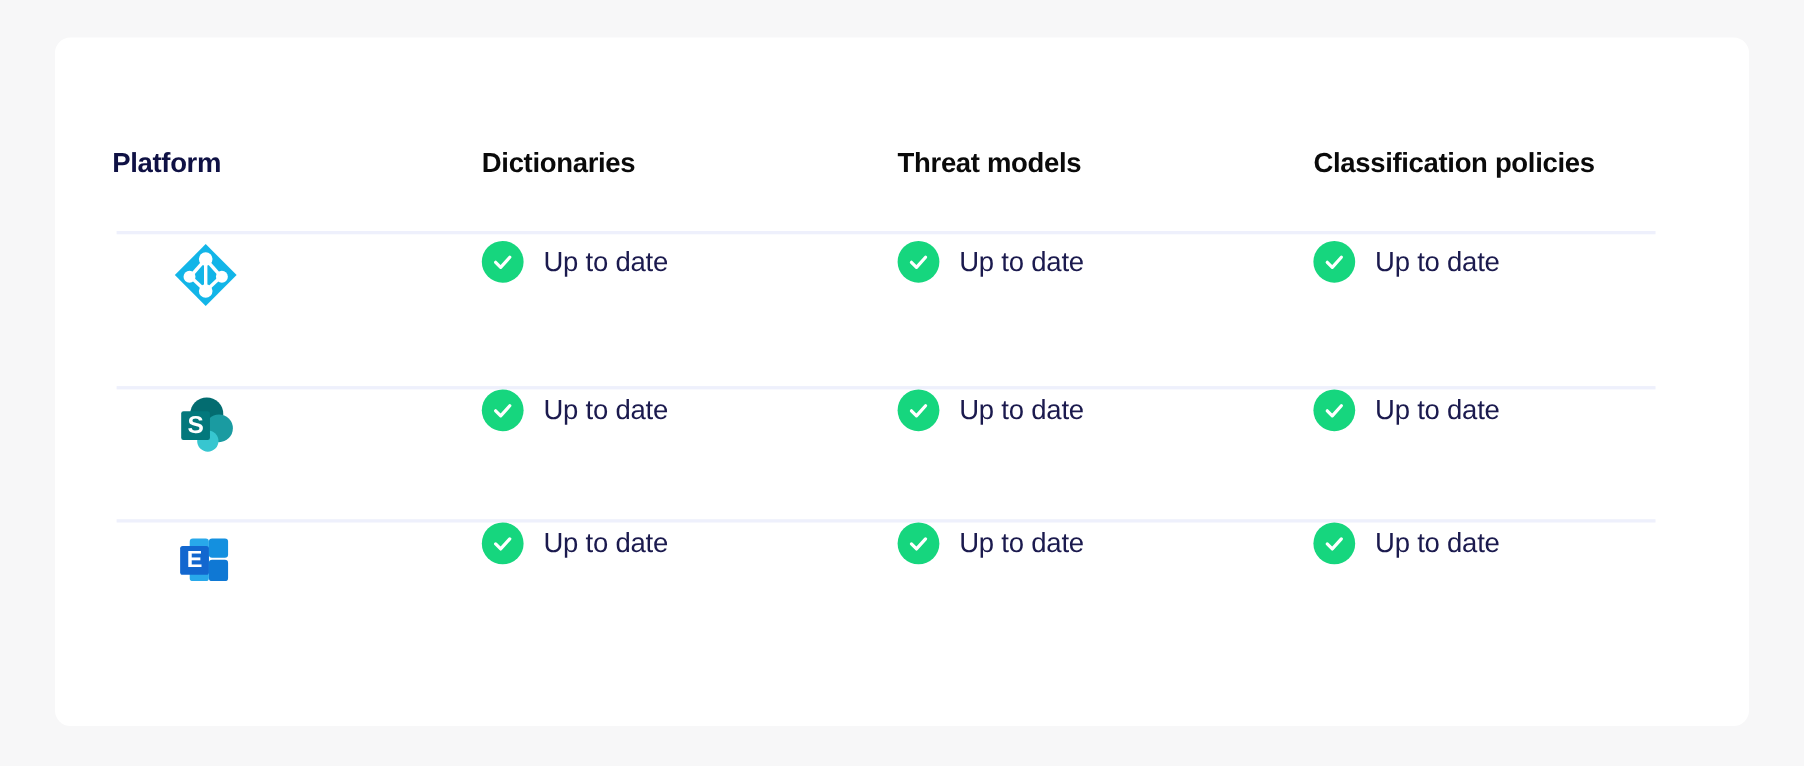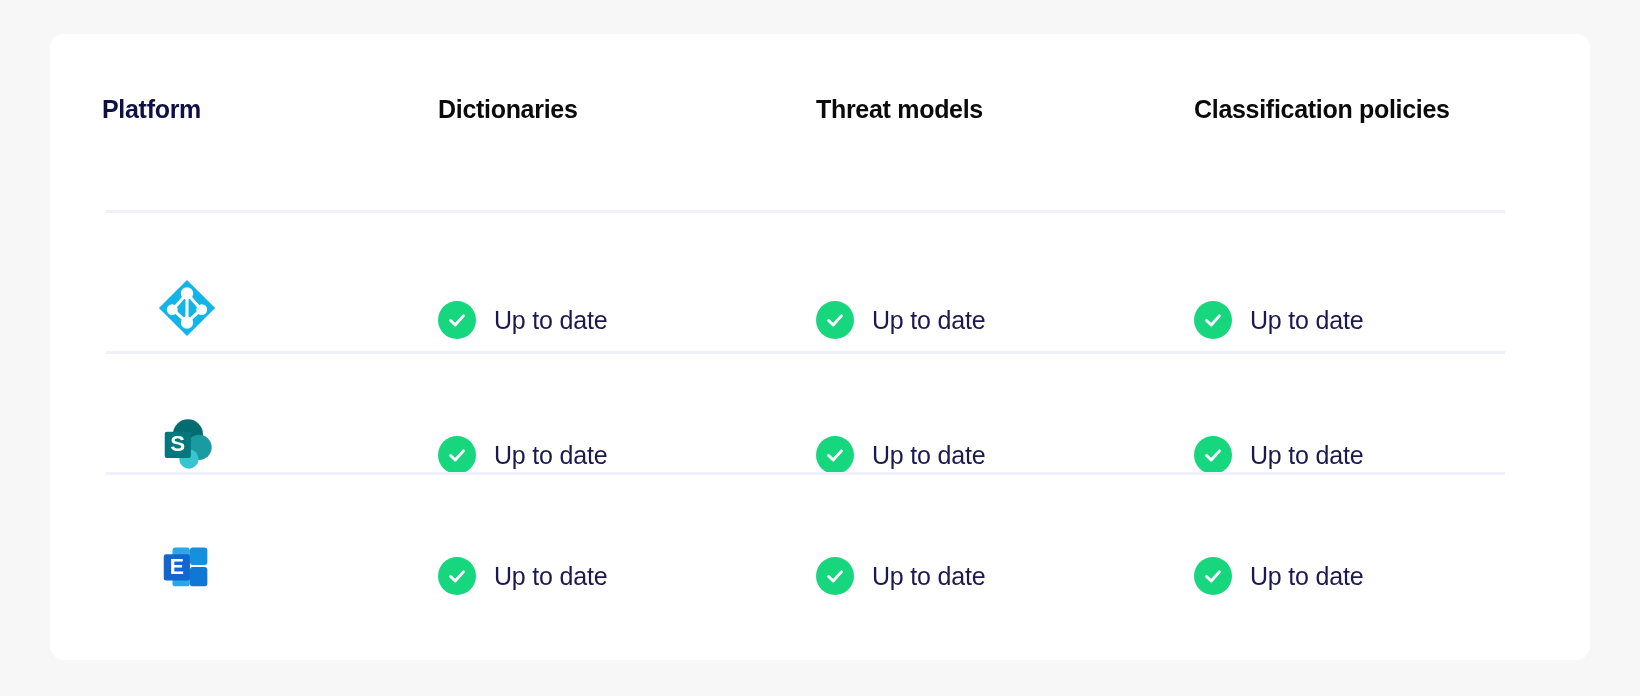--- a/index.html
+++ b/index.html
@@ -43,10 +43,11 @@
   .table-head {
     position: absolute;
     left: 0;
-    top: 61px;
+    top: 84px;
     width: 100%;
     height: 60px;
     display: flex;
+    align-items: center;
   }
   .col {
     box-sizing: border-box;

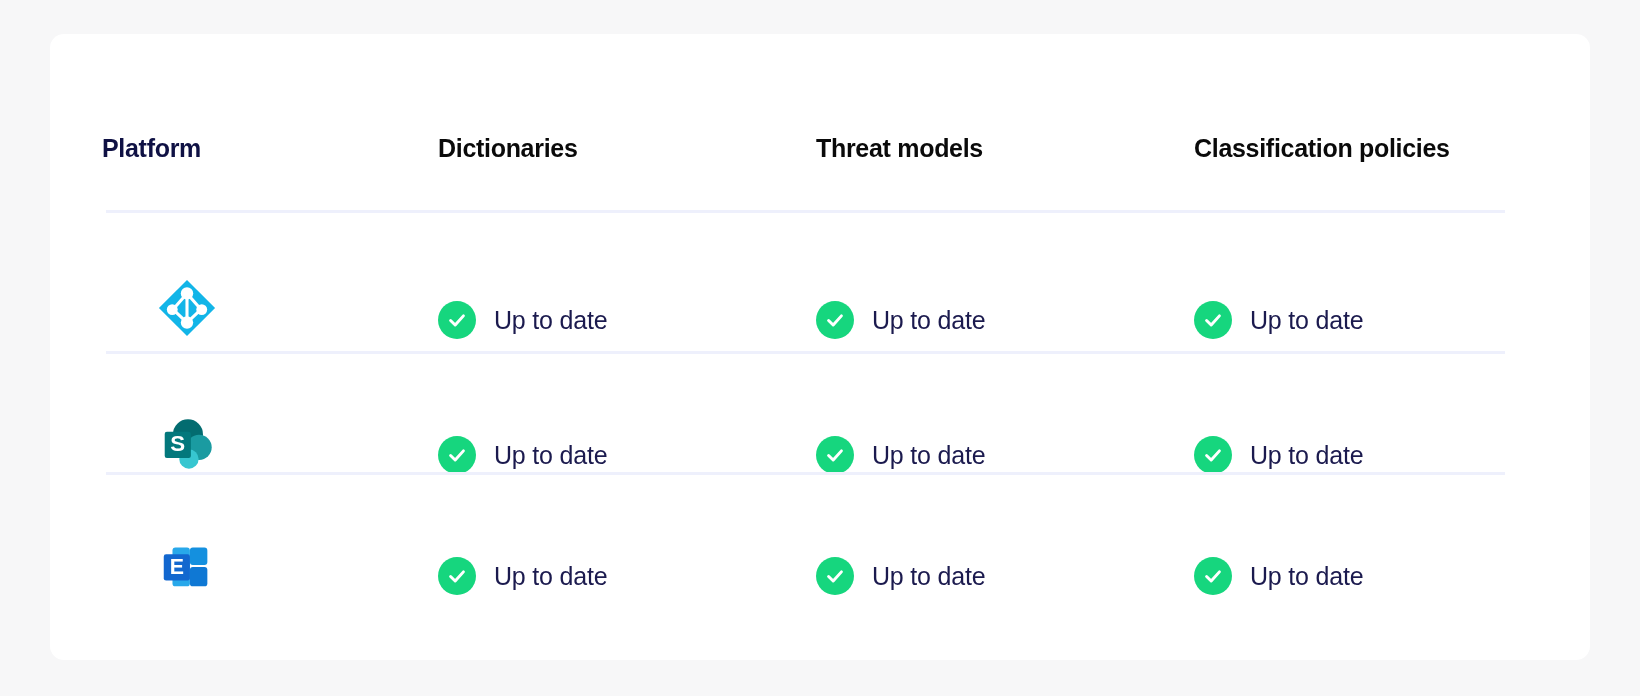--- a/index.html
+++ b/index.html
@@ -88,7 +88,7 @@
     width: 100%;
     height: 120px;
     display: flex;
-    align-items: flex-end;
+    align-items: flex-start;
   }
   .row-1 { top: 185px; }
   .row-2 { top: 320px; }

